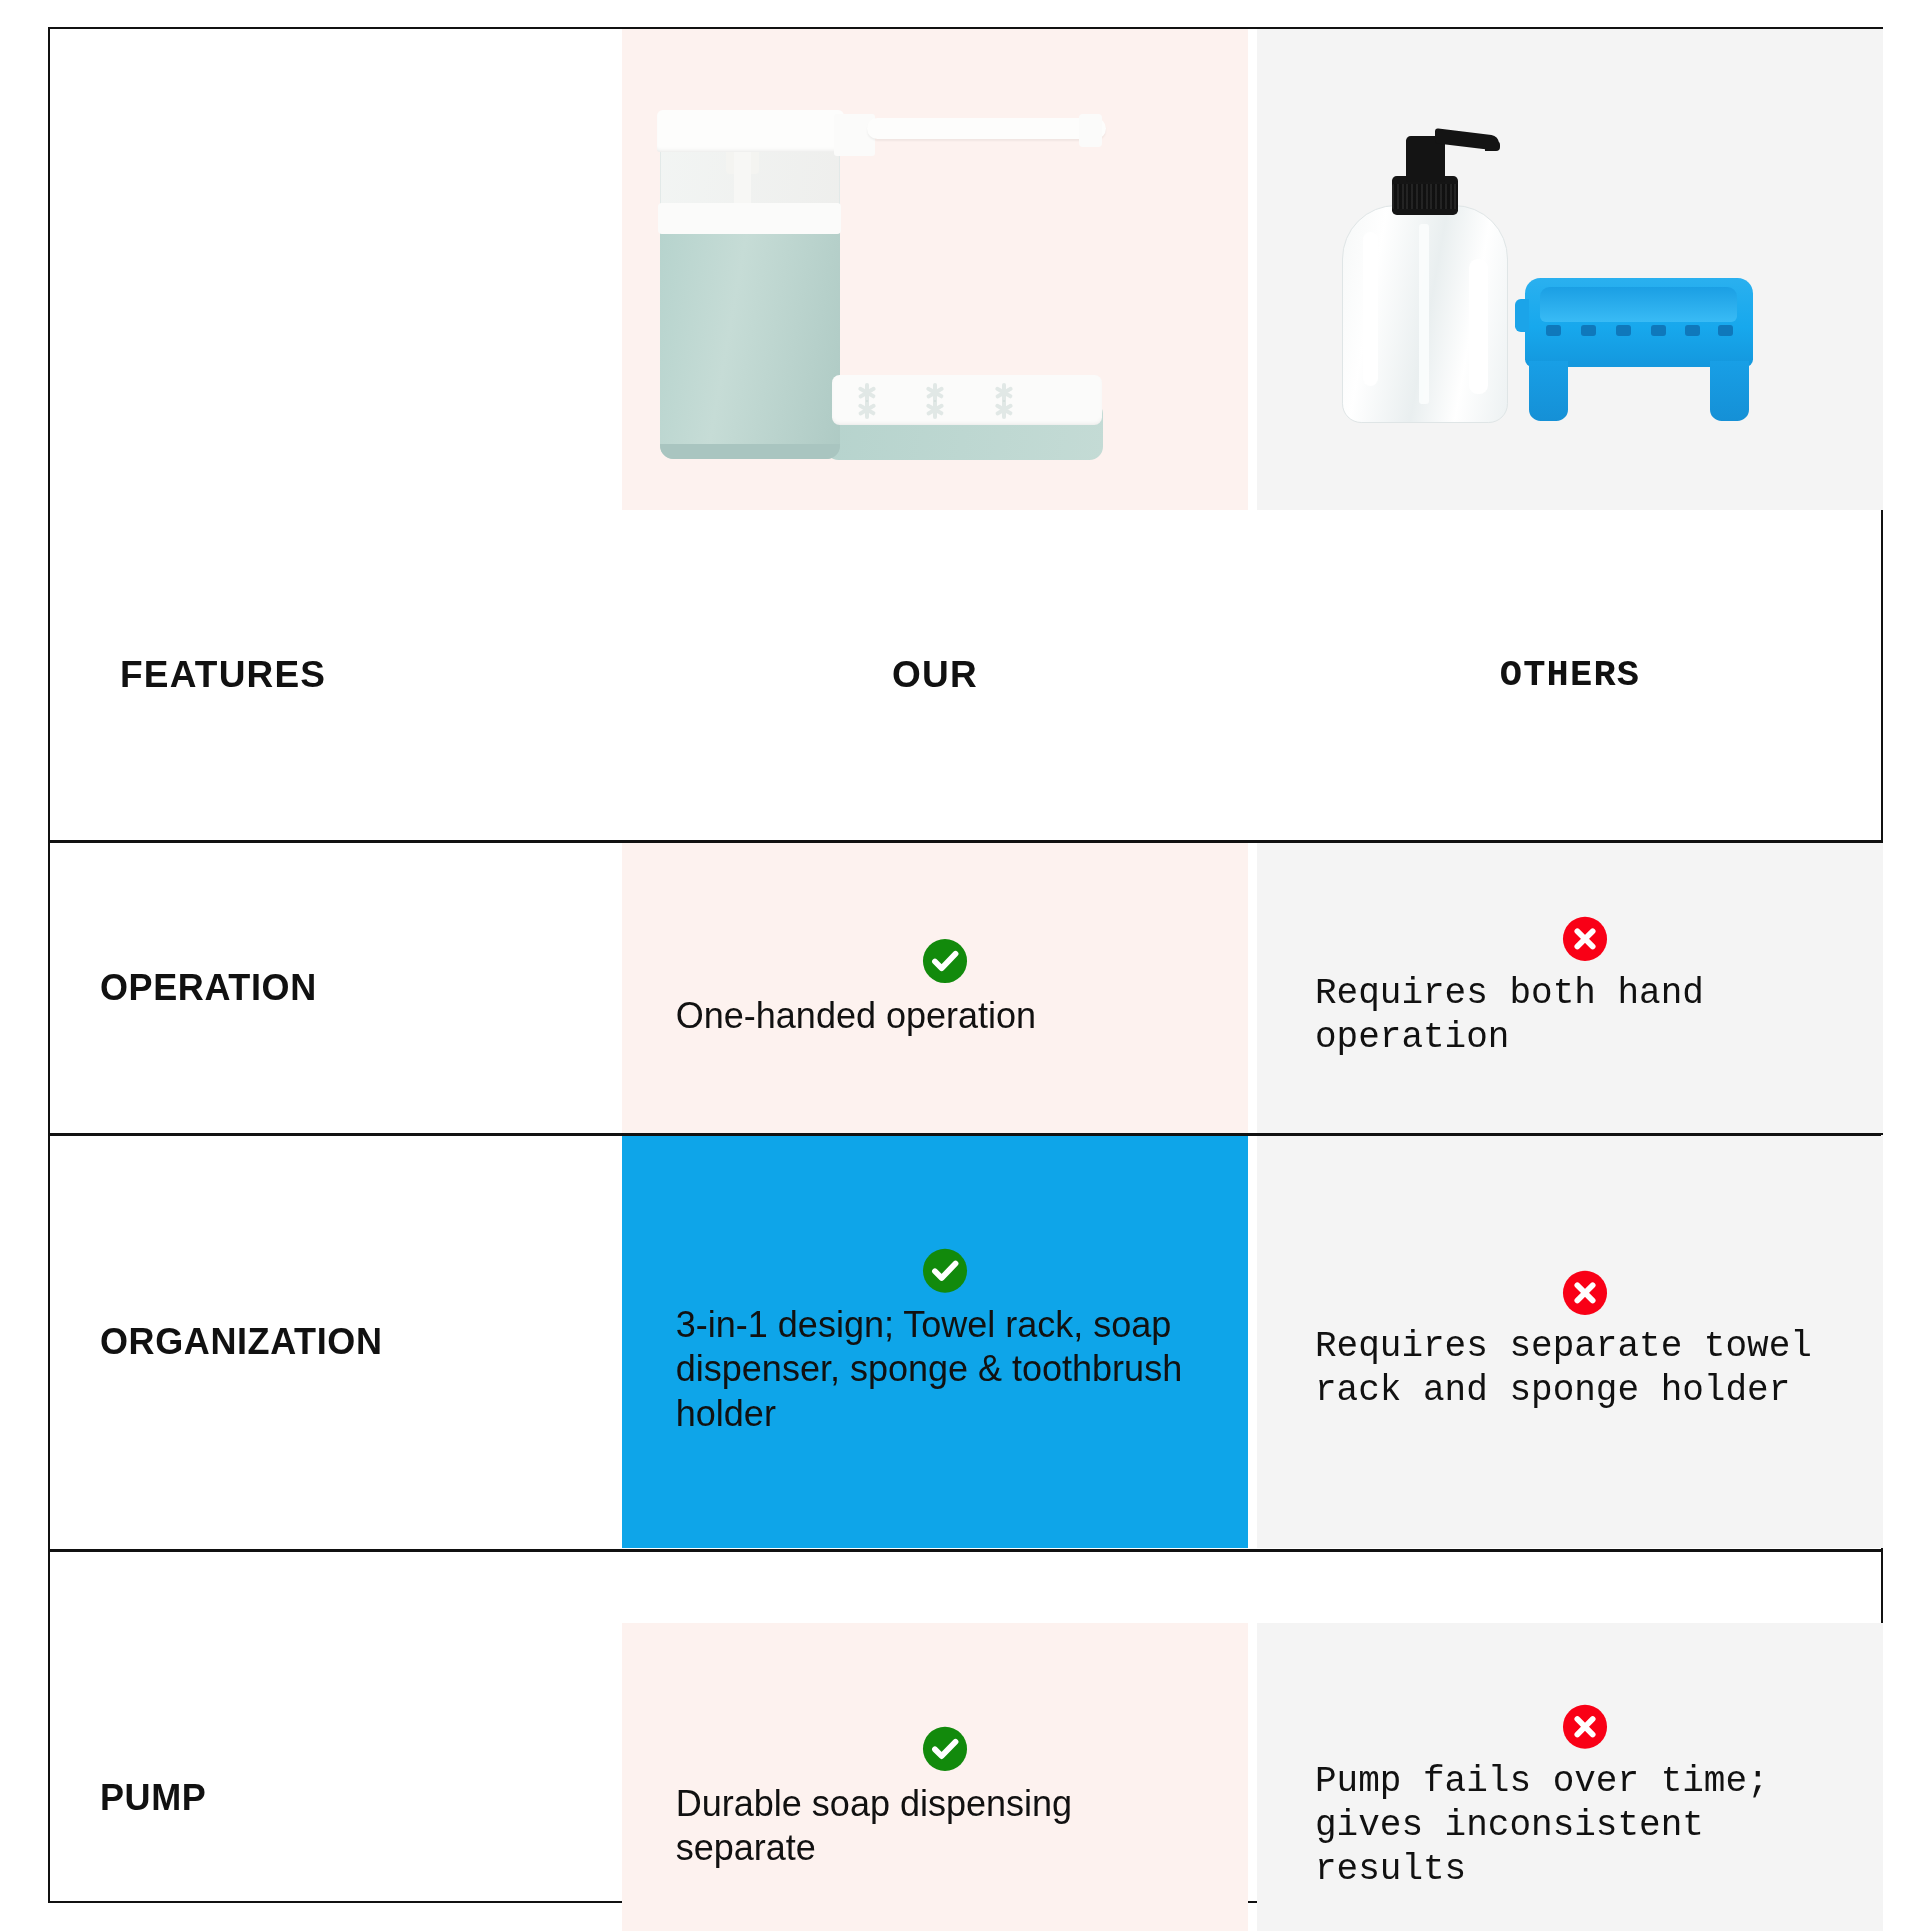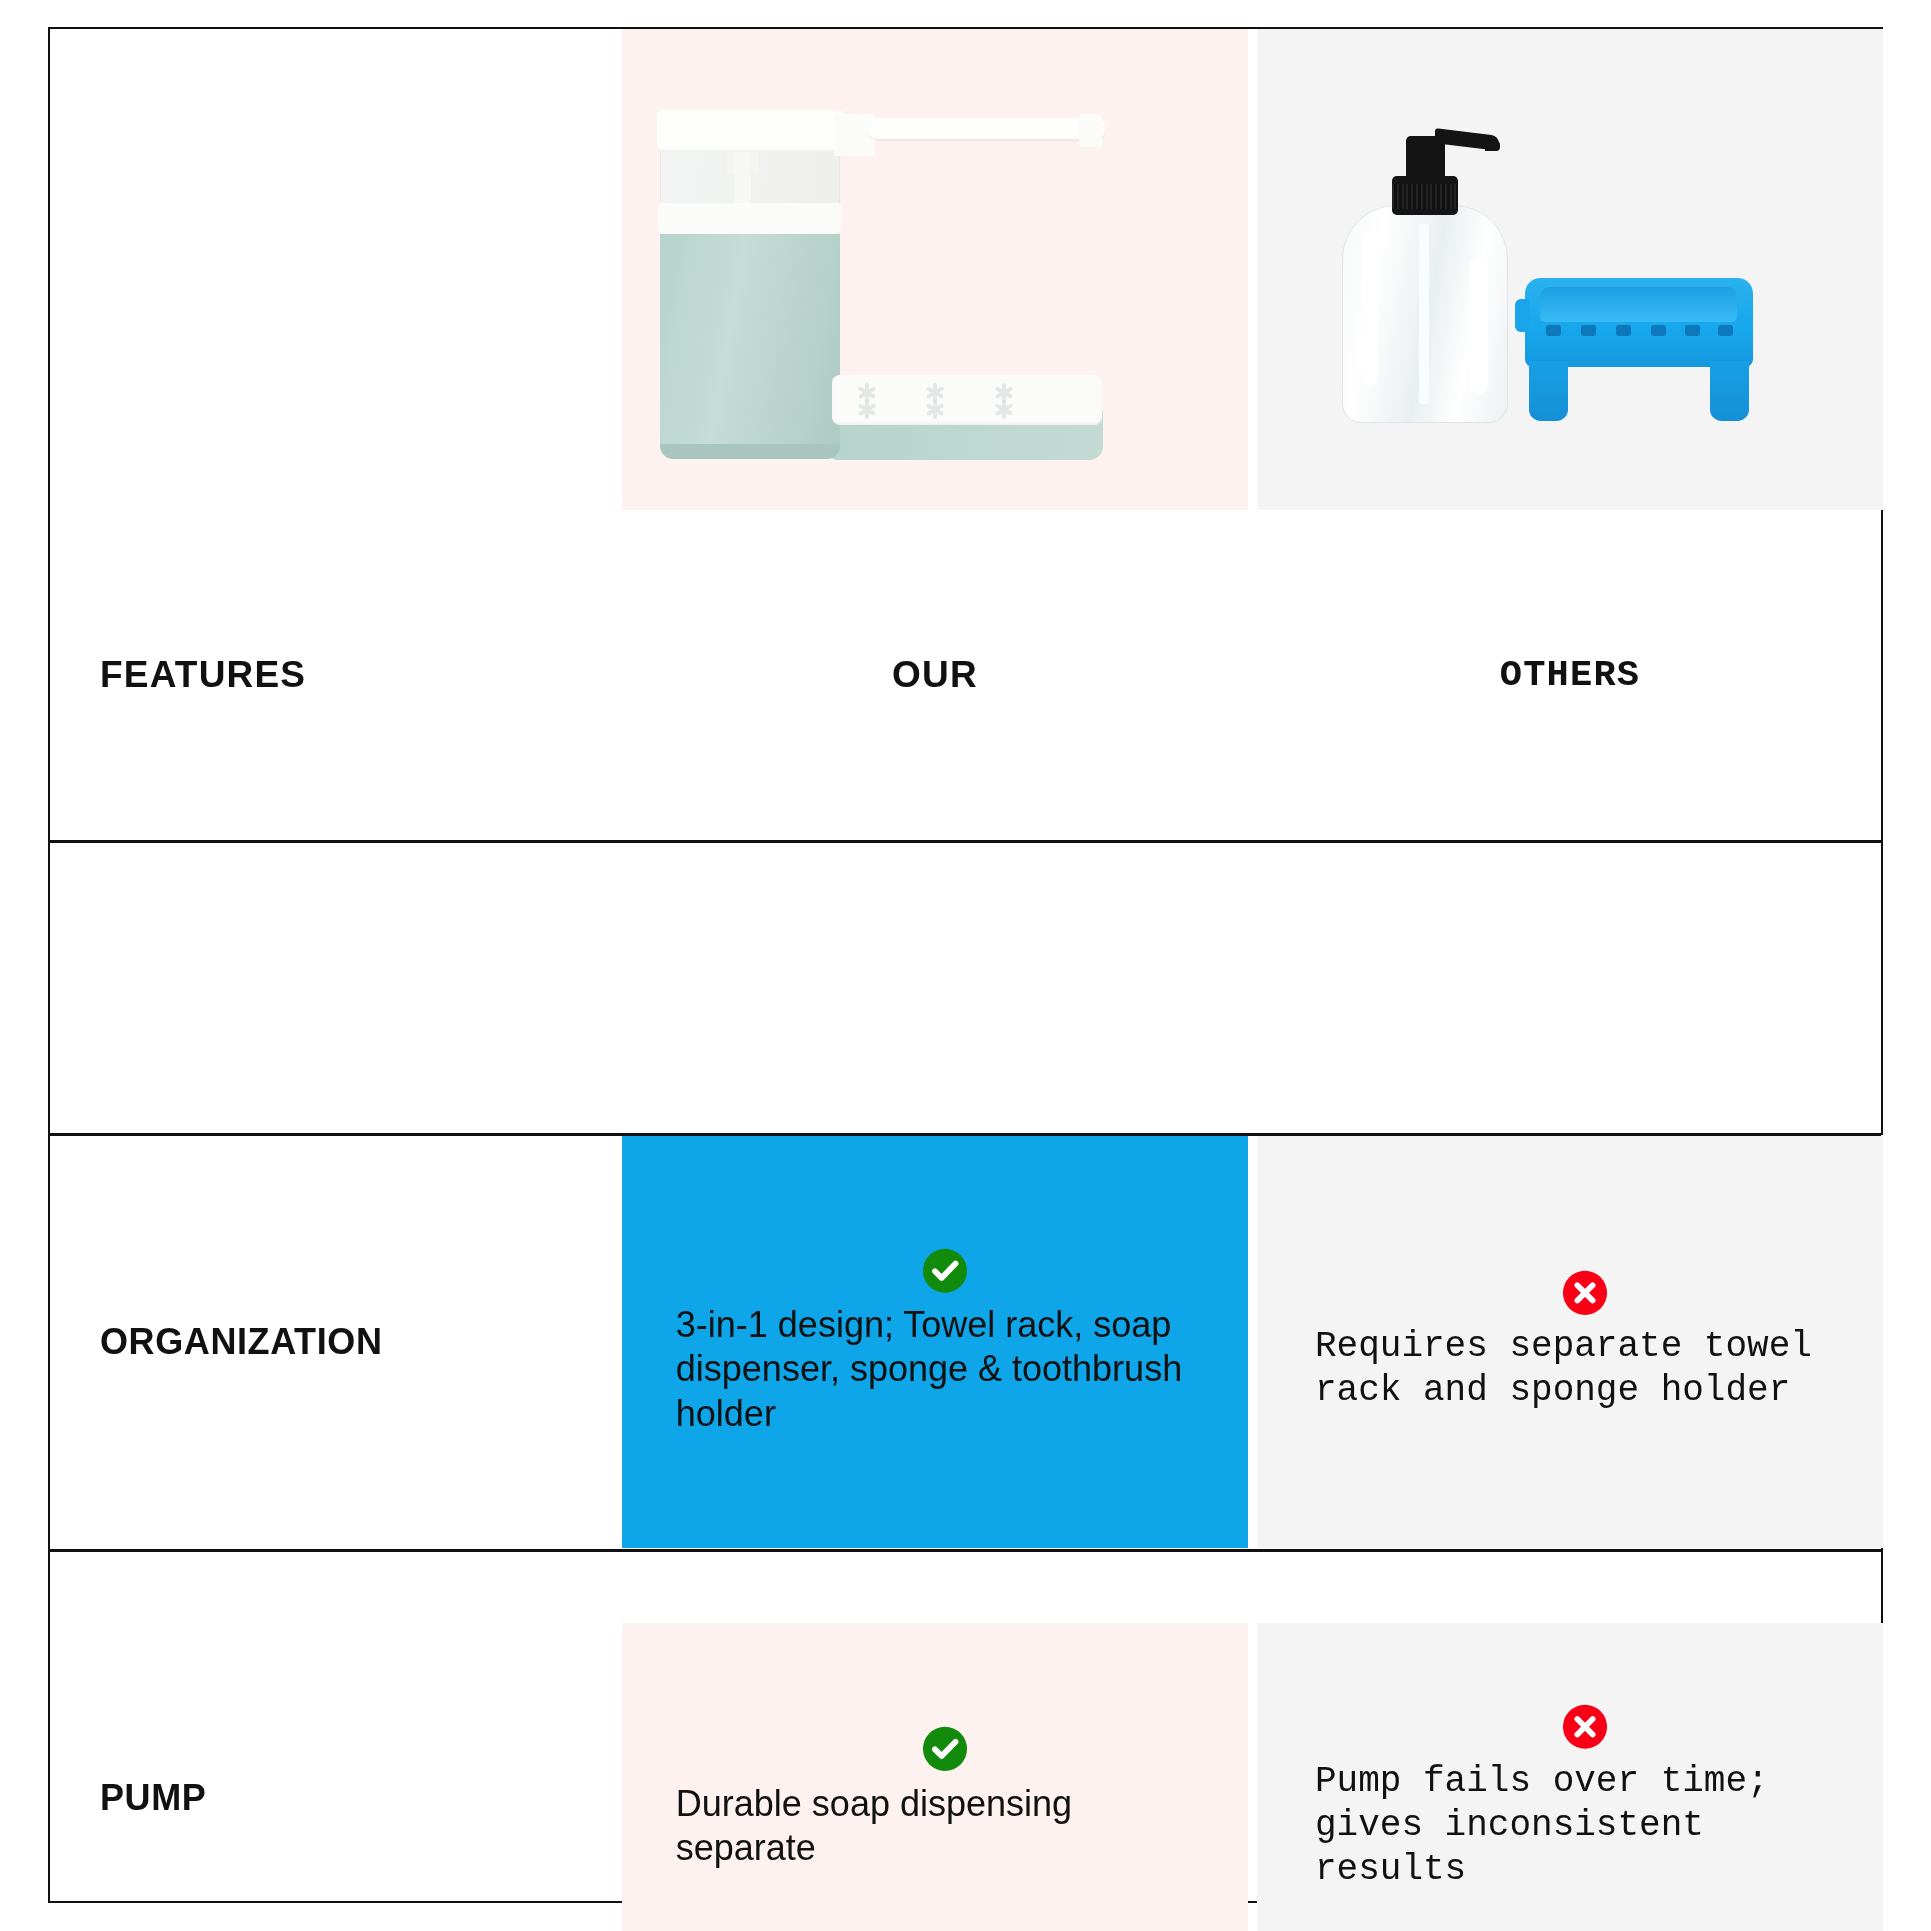--- a/index.html
+++ b/index.html
@@ -100,7 +100,7 @@
     color: #111111;
   }
   .head-feature {
-    padding-left: 50px;
+    padding-left: 70px;
     font-size: 37px;
     font-weight: bold;
     letter-spacing: 1.2px;

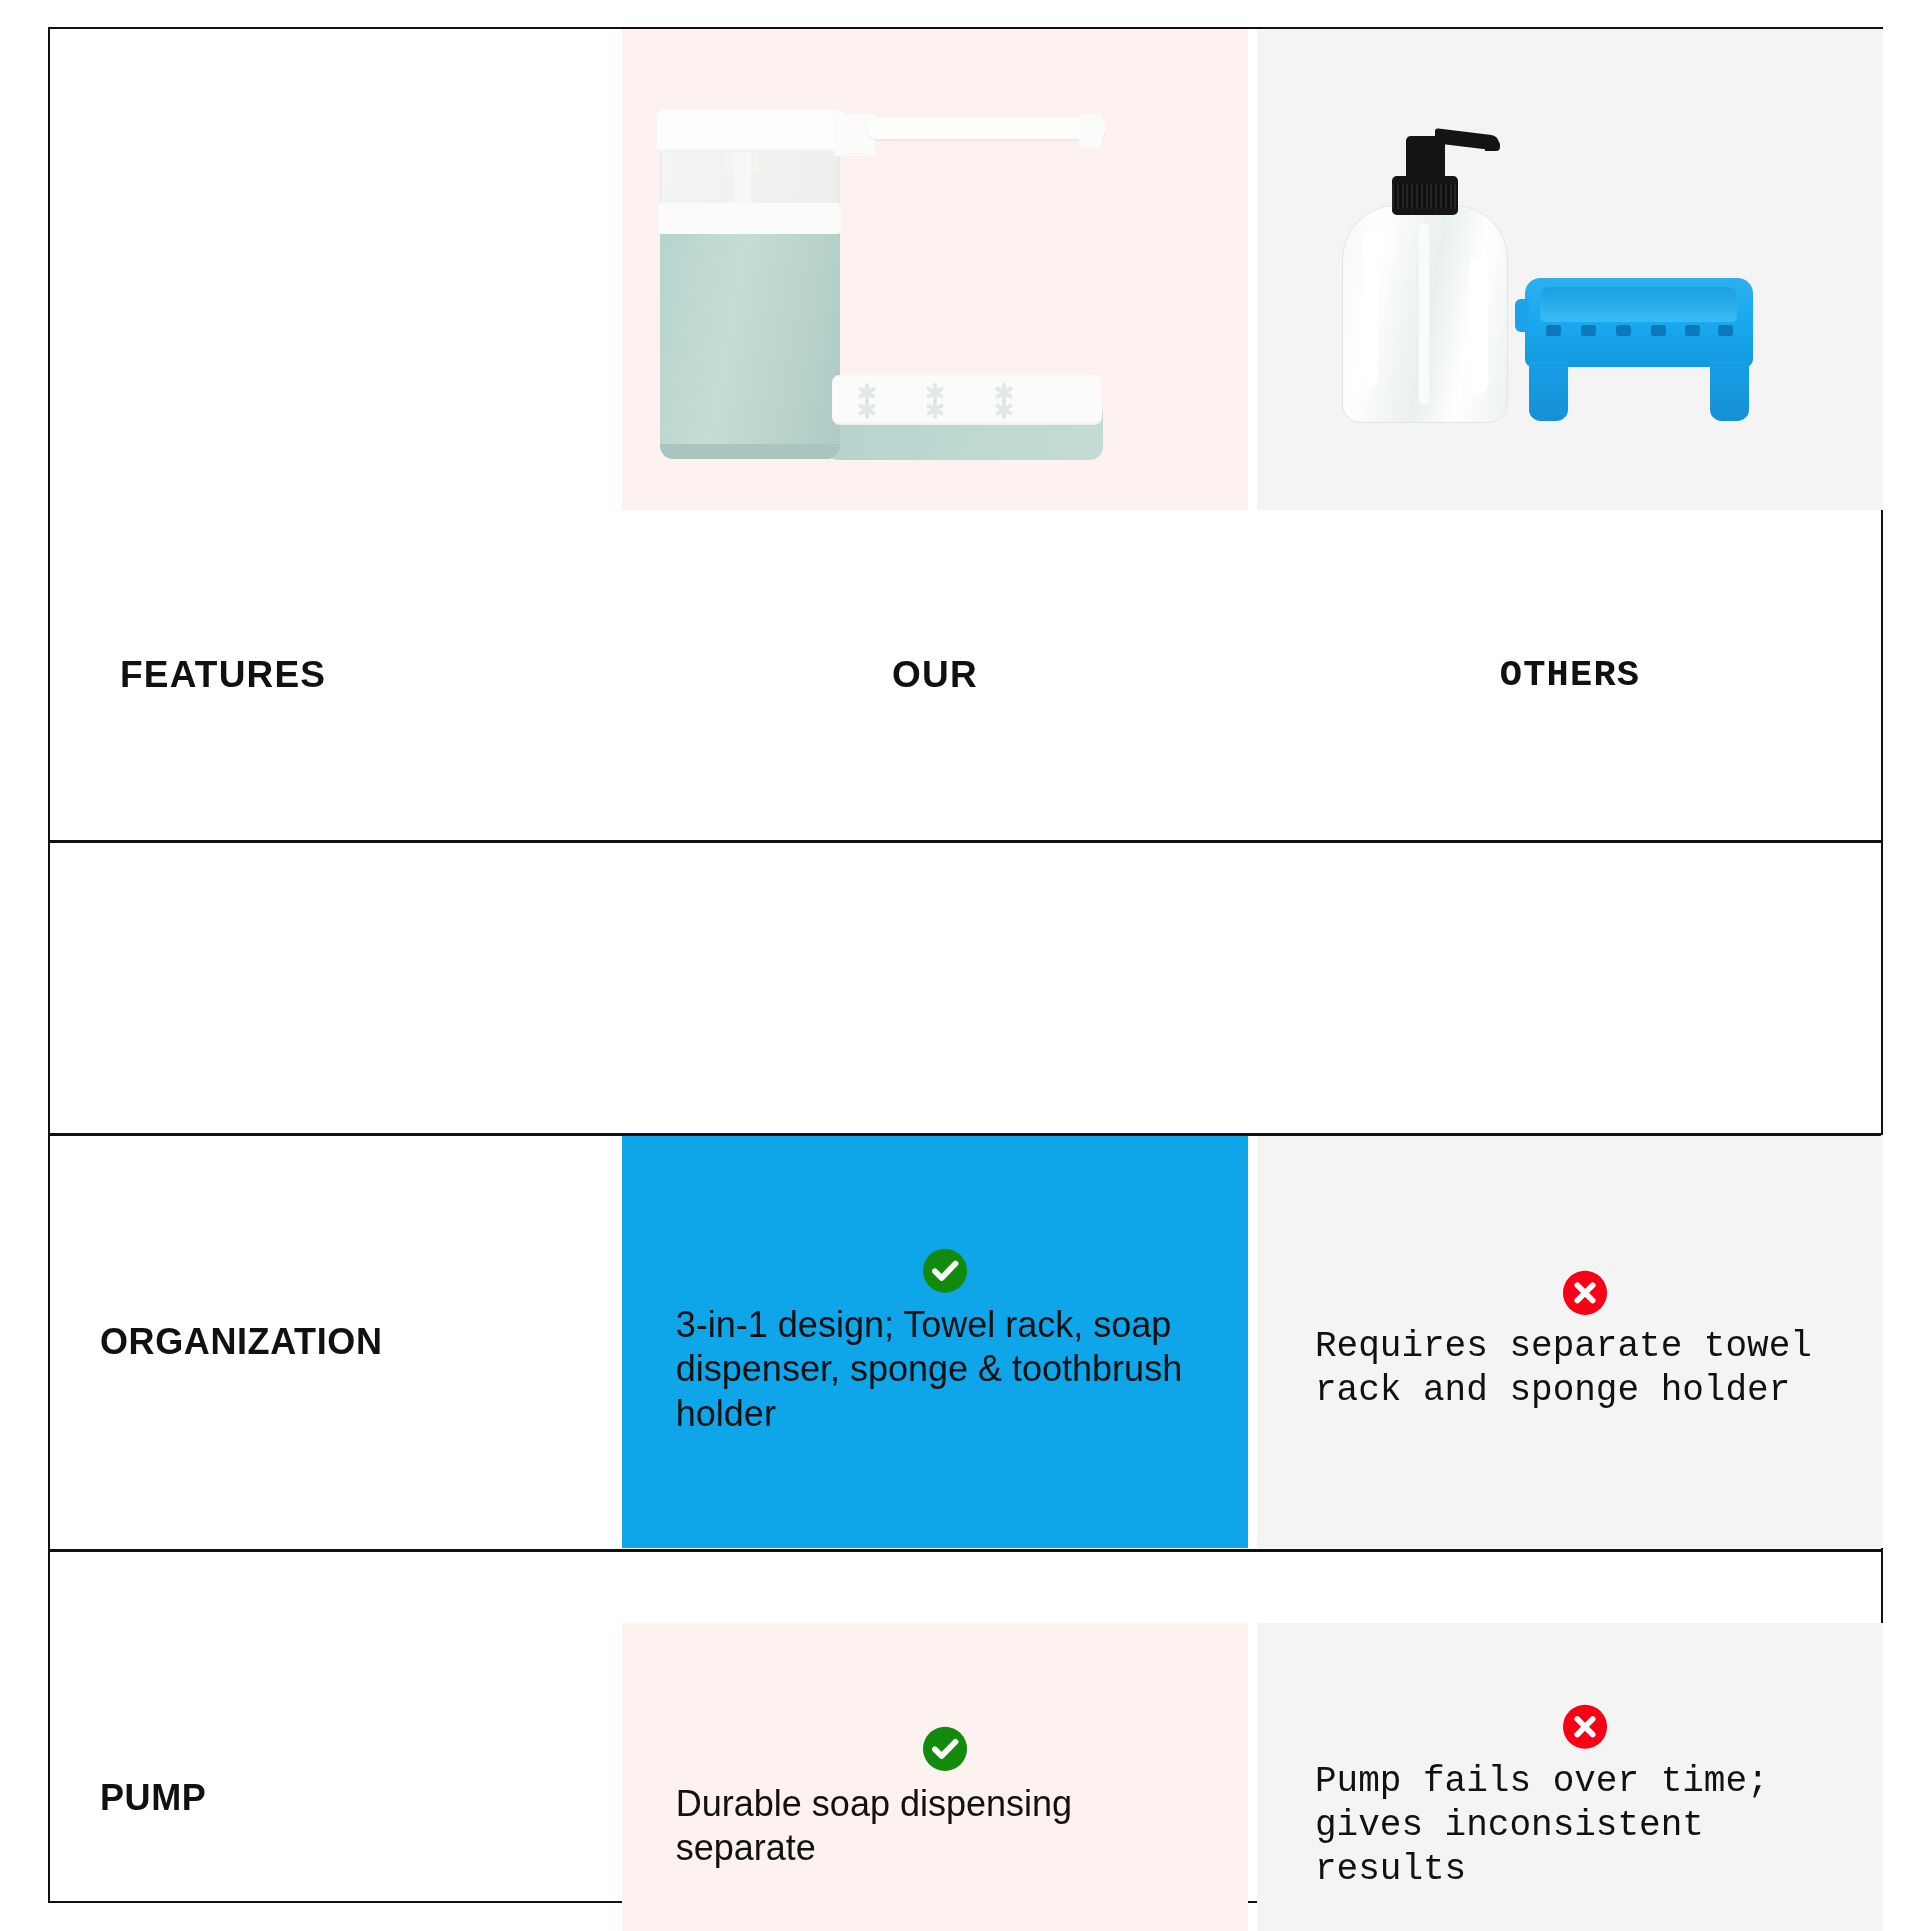--- a/index.html
+++ b/index.html
@@ -548,6 +548,31 @@
     </div>
     <div class="row-line" style="top:811px;"></div>
 
+    <div class="row" id="row-op">
+      <div class="cell-features">
+        <div class="feature-label">OPERATION</div>
+      </div>
+
+      <div class="cell-our our" style="background:#fdf2ef;">
+        <div class="value-wrap">
+          <svg class="icon-svg status-icon" viewBox="0 0 48 48">
+            <circle cx="24" cy="24" r="23" fill="#128a0c"></circle>
+            <path d="M13.5 24.5 L20.5 31.5 L35 16.5" stroke="#ffffff" stroke-width="6" stroke-linecap="round" stroke-linejoin="round" fill="none"></path>
+          </svg>
+          <div class="value-text our-text">One-handed operation</div>
+        </div>
+      </div>
+
+      <div class="cell-others others" style="background:#f4f4f4;">
+        <div class="value-wrap">
+          <svg class="icon-svg status-icon" viewBox="0 0 48 48">
+            <circle cx="24" cy="24" r="23" fill="#f90016"></circle>
+            <path d="M16 16 L32 32 M32 16 L16 32" stroke="#ffffff" stroke-width="6" stroke-linecap="round"></path>
+          </svg>
+          <div class="value-text">Requires both hand operation</div>
+        </div>
+      </div>
+    </div>
     <div class="row-line" style="top:1104px;"></div>
 
     <div class="row" id="row-org">

